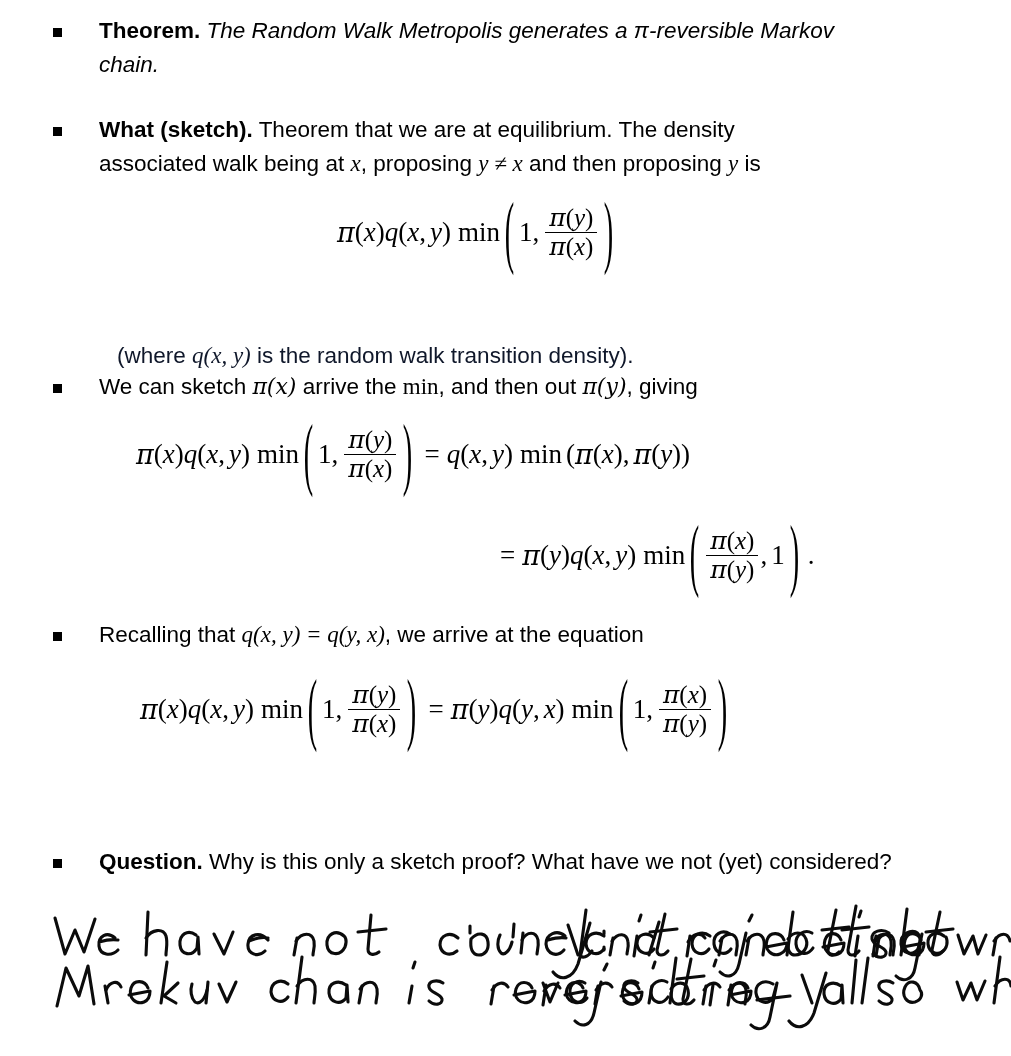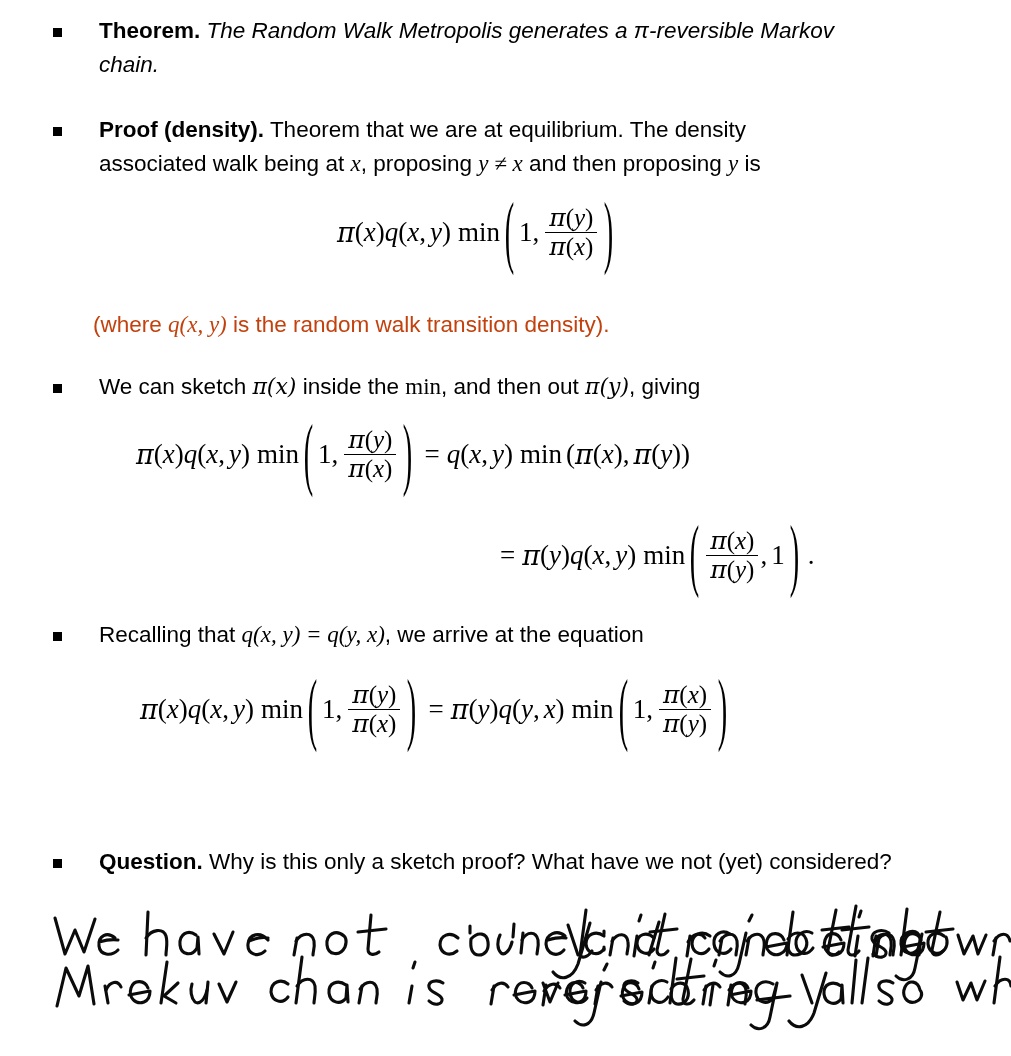--- a/index.html
+++ b/index.html
@@ -128,7 +128,7 @@
   <div class="bullet-row" style="top: 113px;">
     <span class="bullet-marker" style="top: 14px;"></span>
     <div class="bullet-body">
-      <span class="b">Proof (density).</span>
+      <span class="b">What (sketch).</span>
       <span>Theorem that we are at equilibrium. The density</span><br>
       <span>associated walk being at </span><span class="m">x</span><span>, proposing </span><span class="m">y ≠ x</span><span> and then proposing </span><span class="m">y</span><span> is</span>
     </div>

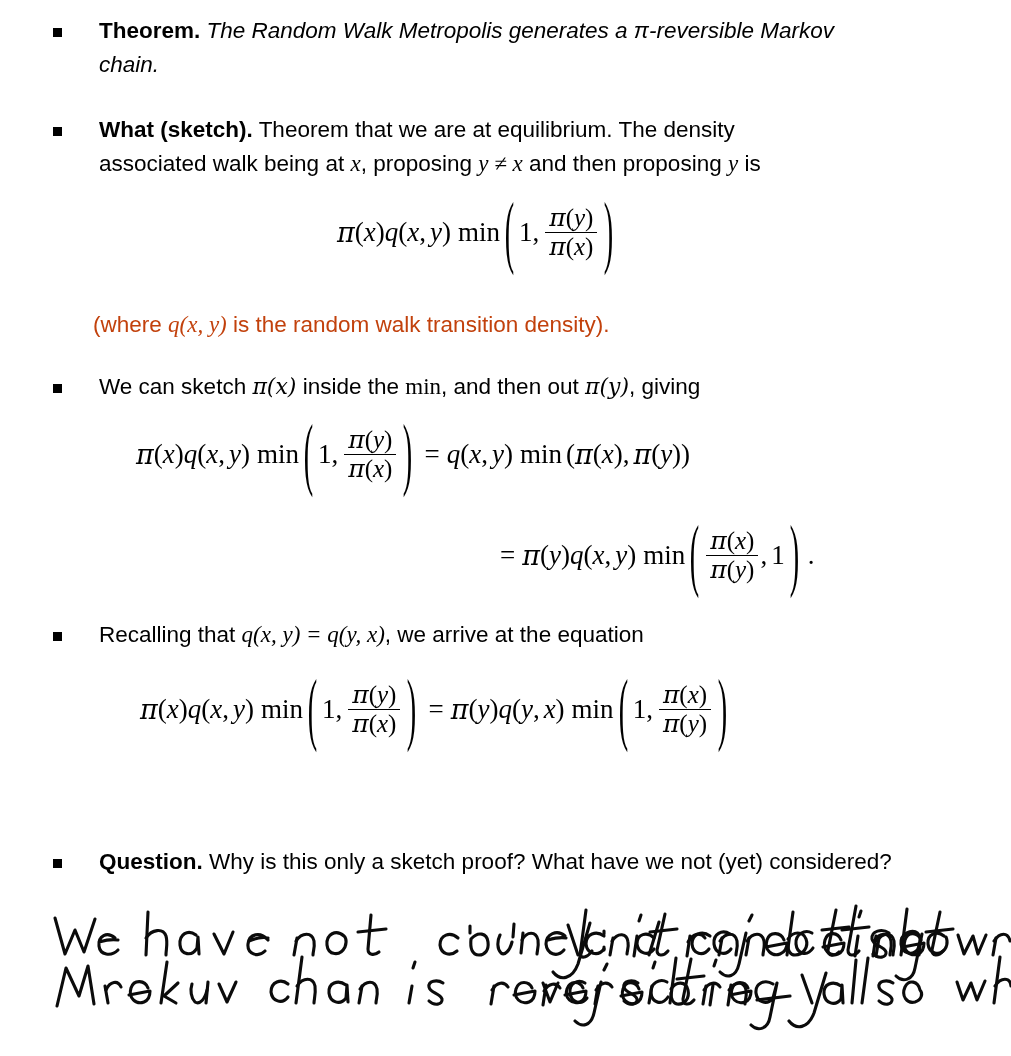--- a/index.html
+++ b/index.html
@@ -47,11 +47,12 @@
   }
   .plain-body {
     position: absolute;
-    left: 93px;
+    left: 117px;
     width: 860px;
     font-size: 22.5px;
     line-height: 34px;
-    color: #c2410c;
+    color: #0f172a;
+    margin-top: 31px;
   }
   .b { font-weight: bold; }
   .it { font-style: italic; }

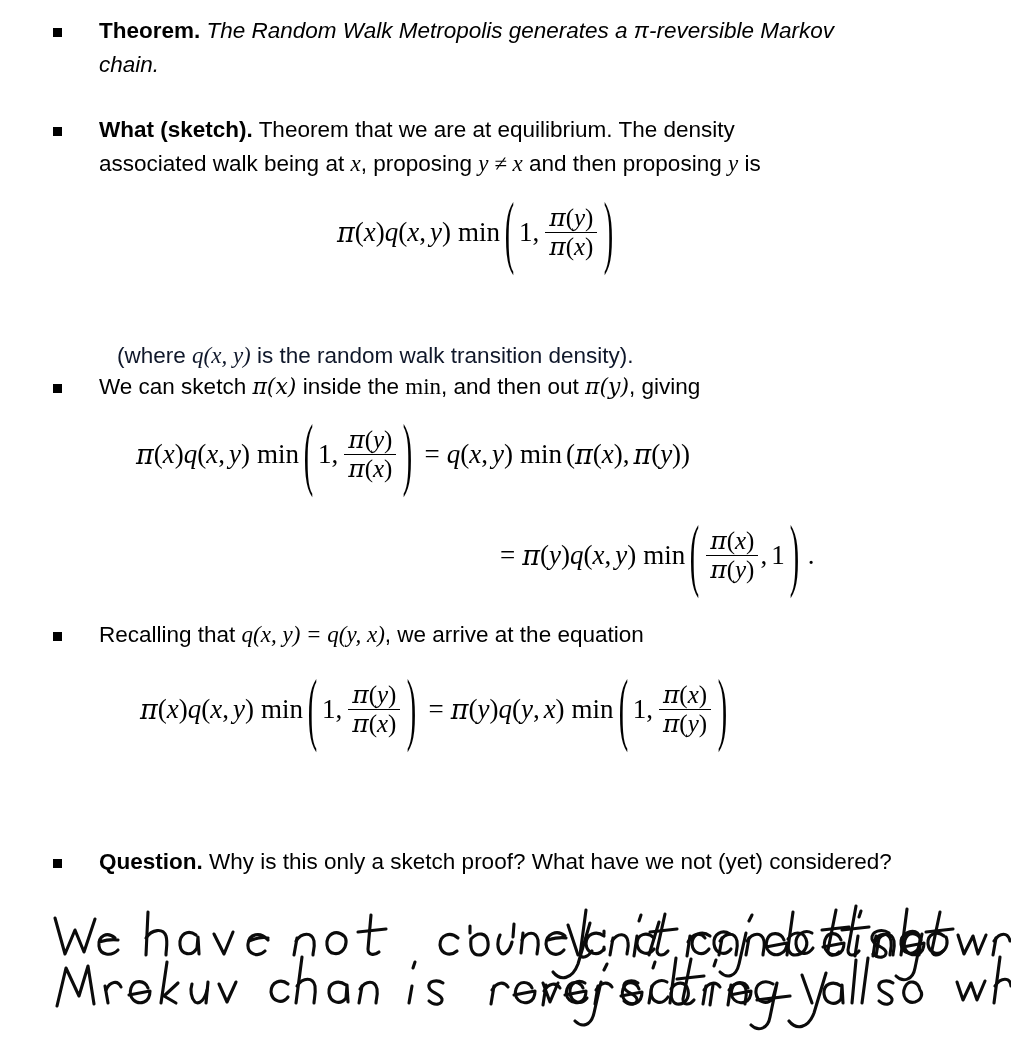--- a/index.html
+++ b/index.html
@@ -167,7 +167,7 @@
   <div class="bullet-row" style="top: 370px;">
     <span class="bullet-marker" style="top: 14px;"></span>
     <div class="bullet-body">
-      <span>We can sketch </span><span class="mpi">π(x)</span><span> inside the </span><span class="m"><span class="up">min</span></span><span>, and then out </span><span class="mpi">π(y)</span><span>, giving</span>
+      <span>We can sketch </span><span class="mpi">π(x)</span><span> arrive the </span><span class="m"><span class="up">min</span></span><span>, and then out </span><span class="mpi">π(y)</span><span>, giving</span>
     </div>
   </div>
 

